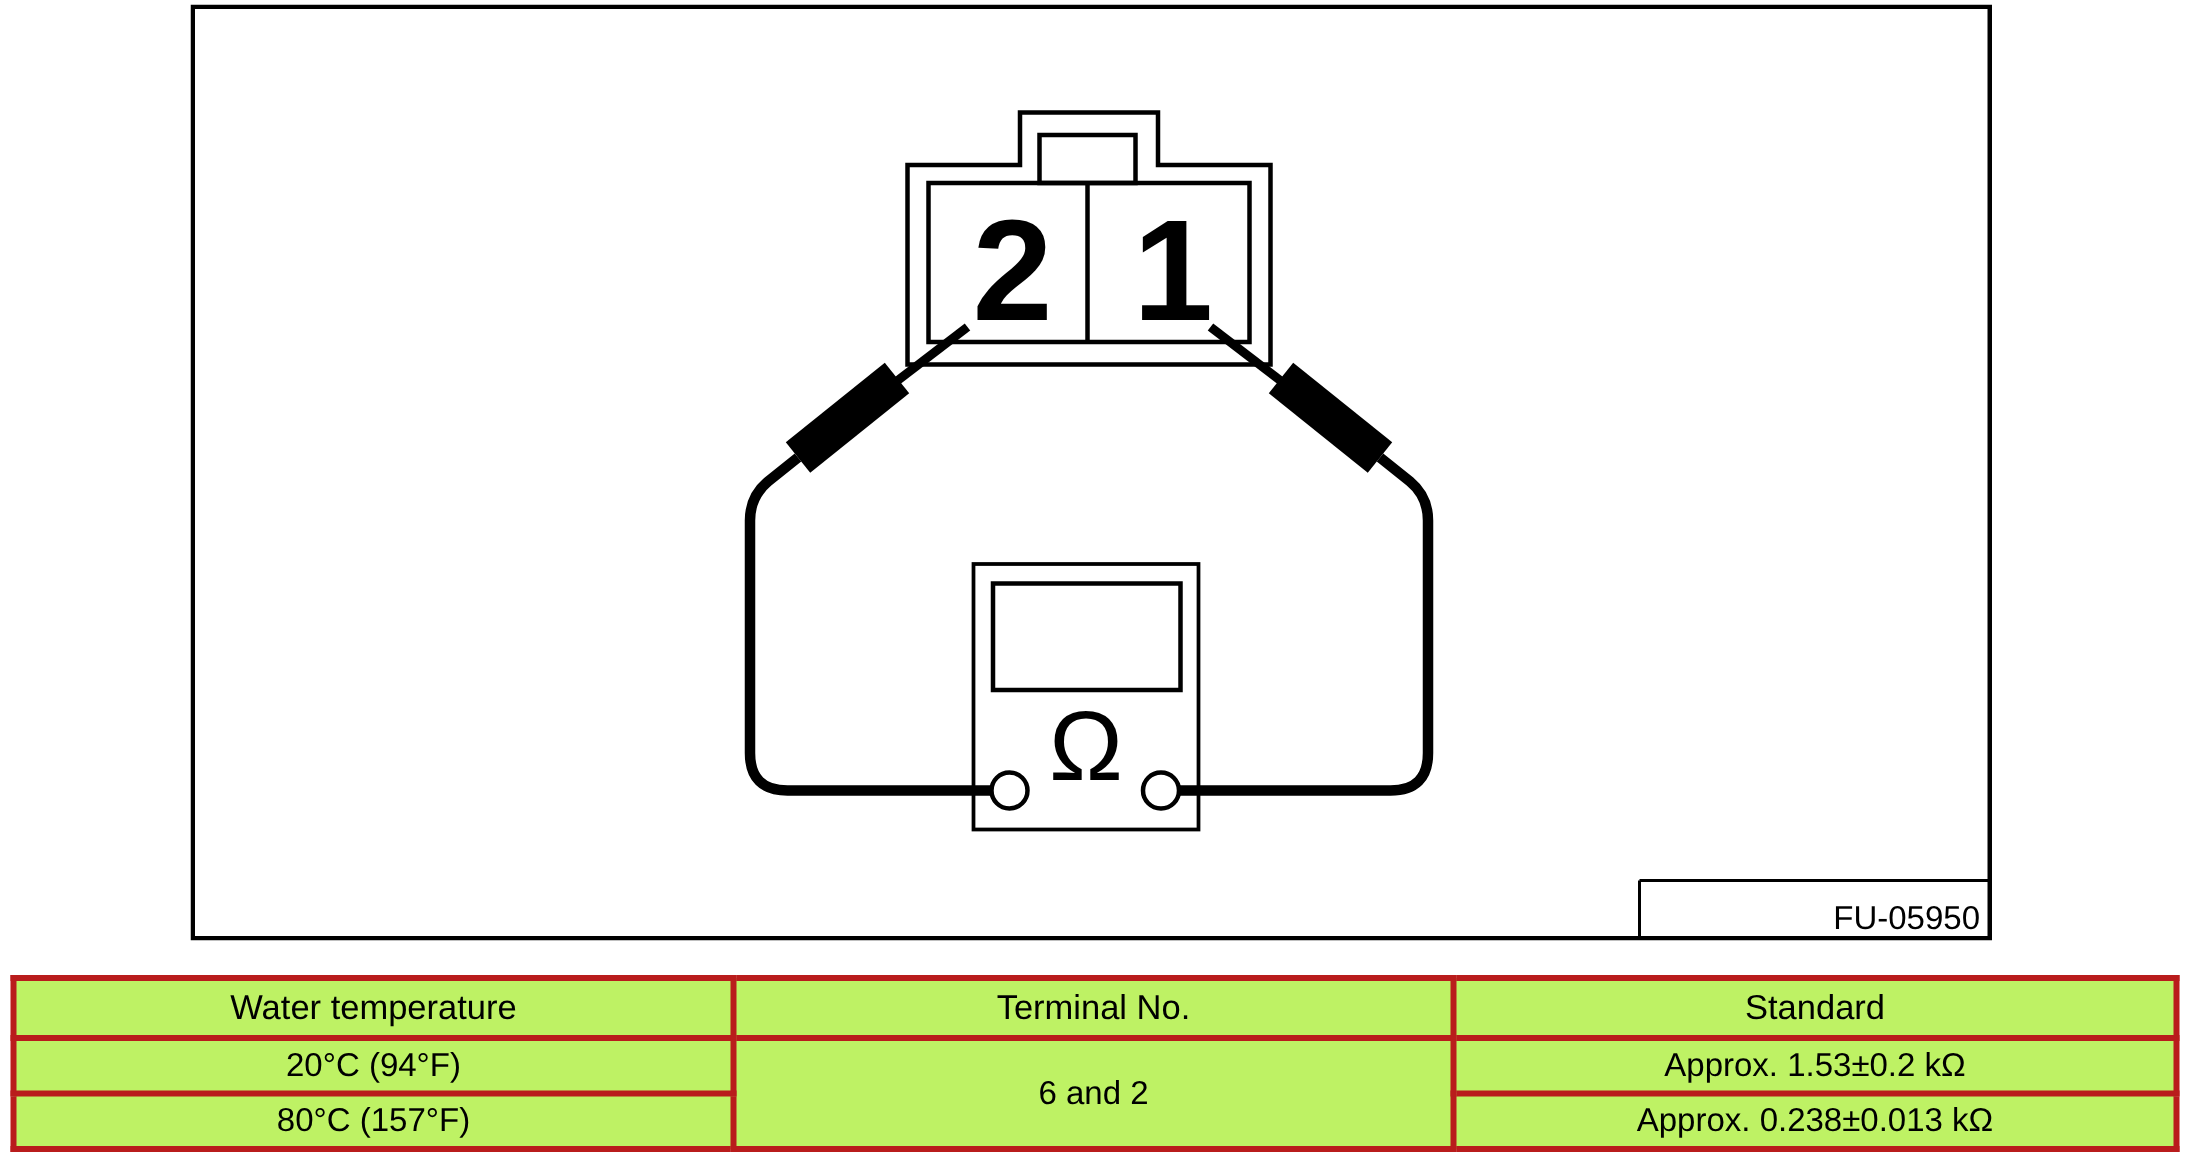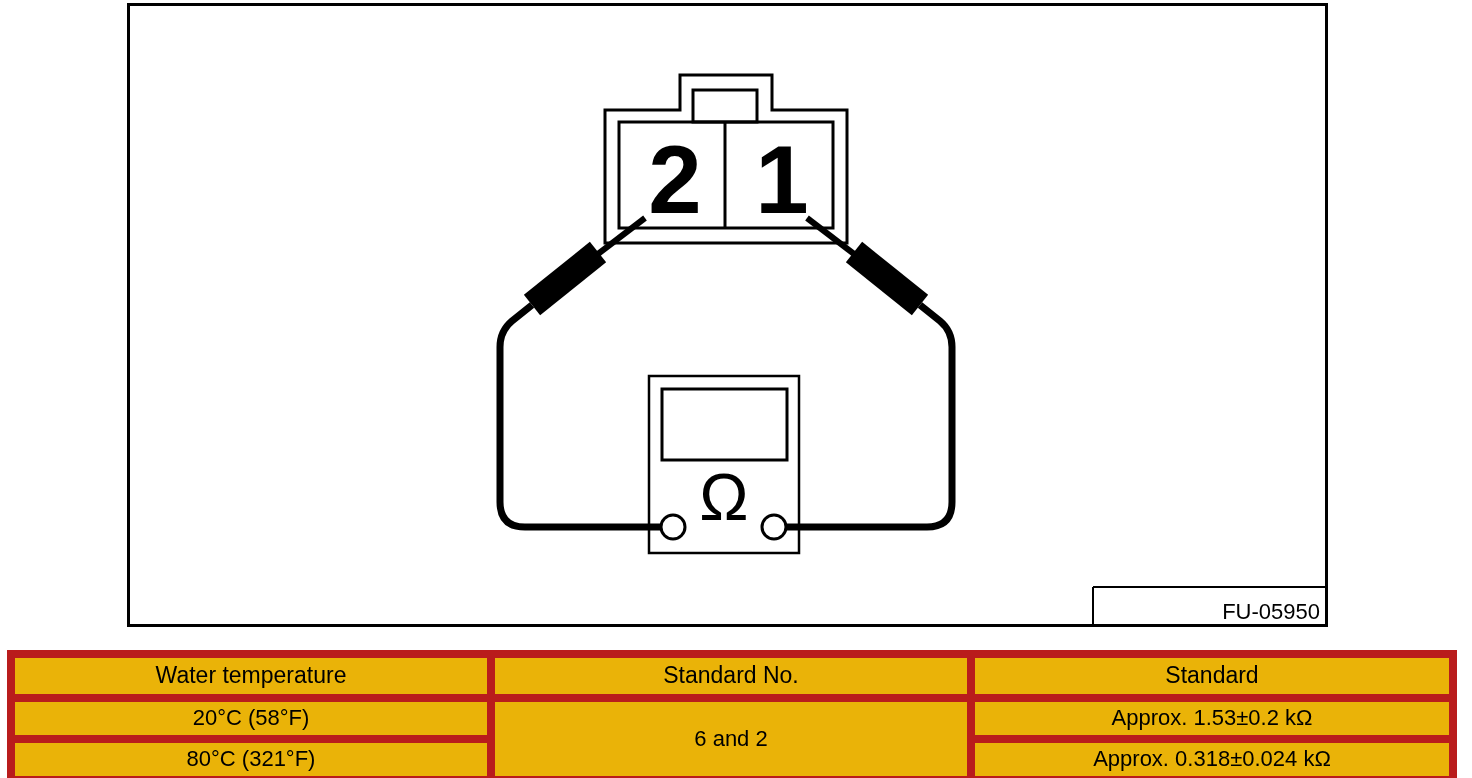--- a/index.html
+++ b/index.html
@@ -32,12 +32,12 @@
     line-height: 1.1;
   }
   .spec-table th, .spec-table td {
-    border: 8px solid #b91c1c;
+    border: 4px solid #b91c1c;
     text-align: center;
     vertical-align: middle;
     font-weight: normal;
     padding: 0;
-    background: #eab308;
+    background: #bef264;
   }
   .spec-table th {
     border-bottom-width: 4px;

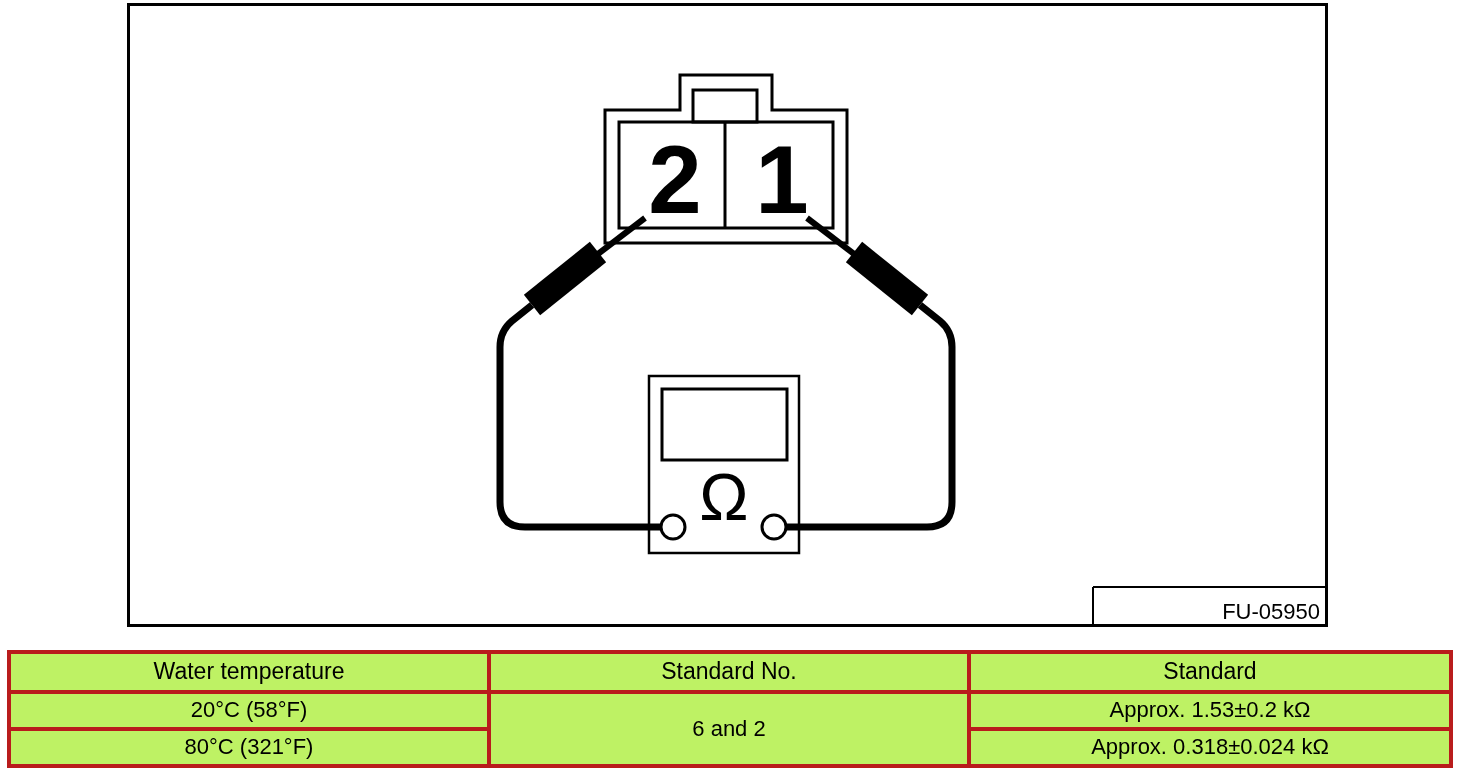--- a/index.html
+++ b/index.html
@@ -97,7 +97,7 @@
   <thead>
     <tr>
       <th>Water temperature</th>
-      <th>Standard No.</th>
+      <th>Terminal No.</th>
       <th>Standard</th>
     </tr>
   </thead>

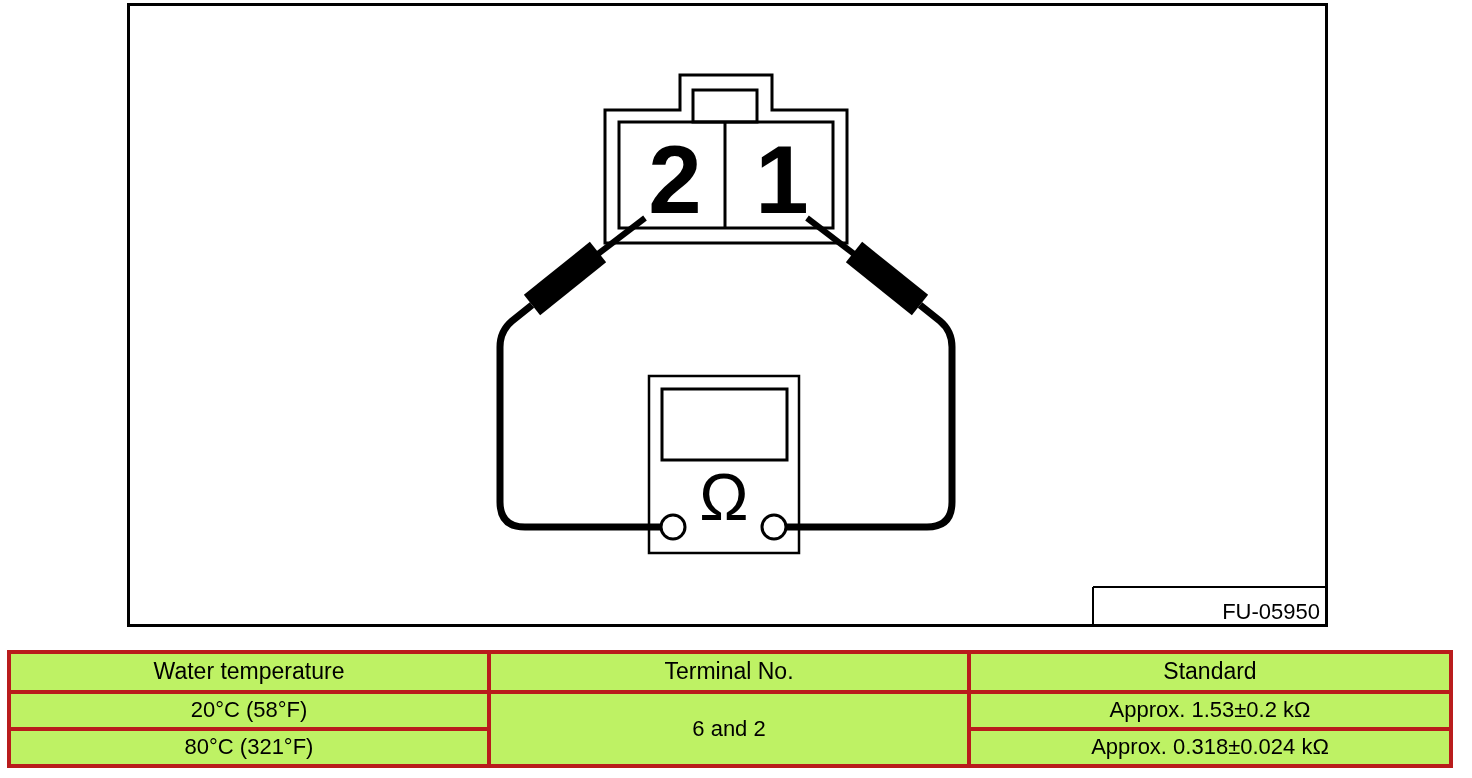--- a/index.html
+++ b/index.html
@@ -103,7 +103,7 @@
   </thead>
   <tbody>
     <tr>
-      <td>20°C (58°F)</td>
+      <td>20°C (94°F)</td>
       <td rowspan="2">6 and 2</td>
       <td>Approx. 1.53±0.2 kΩ</td>
     </tr>

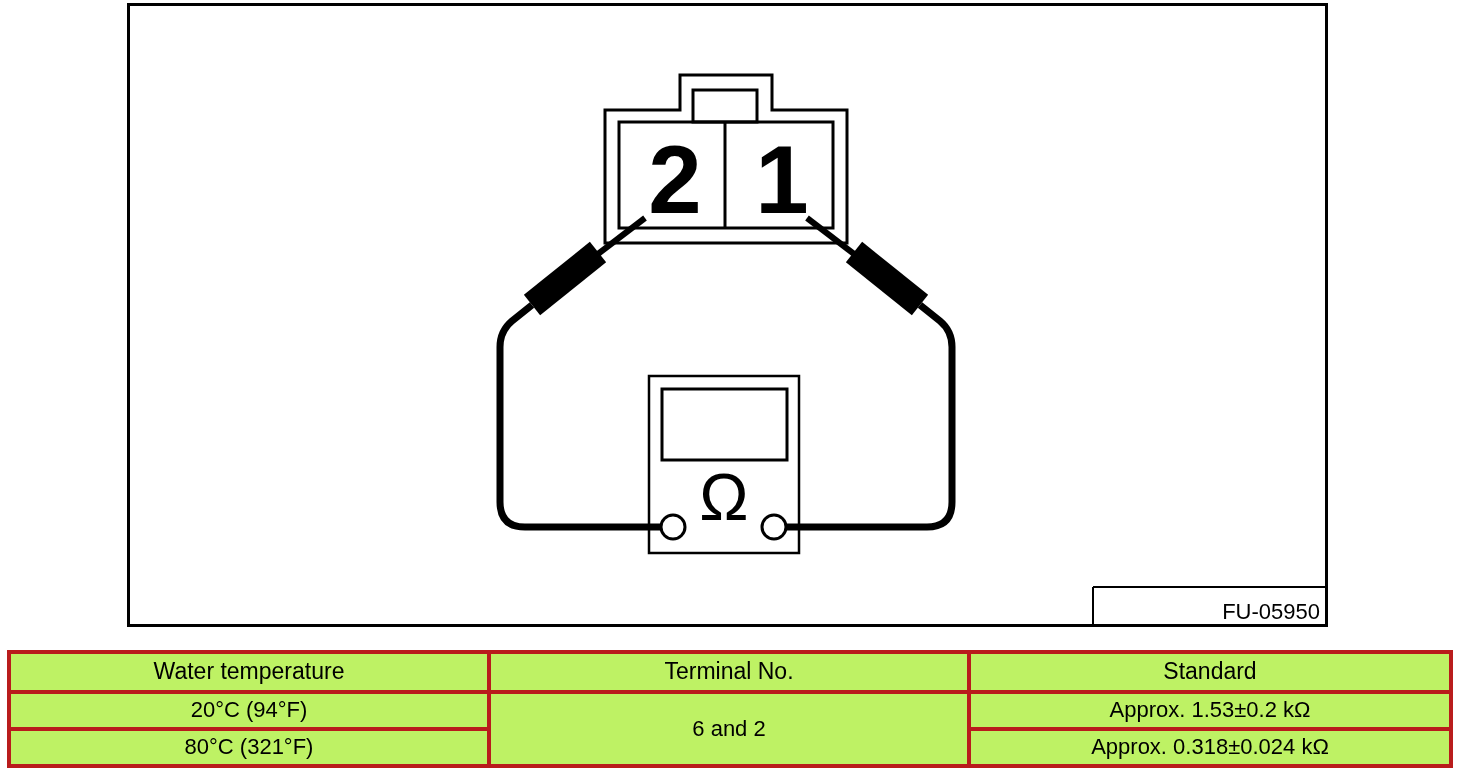--- a/index.html
+++ b/index.html
@@ -108,7 +108,7 @@
       <td>Approx. 1.53±0.2 kΩ</td>
     </tr>
     <tr>
-      <td>80°C (321°F)</td>
+      <td>80°C (157°F)</td>
       <td>Approx. 0.318±0.024 kΩ</td>
     </tr>
   </tbody>

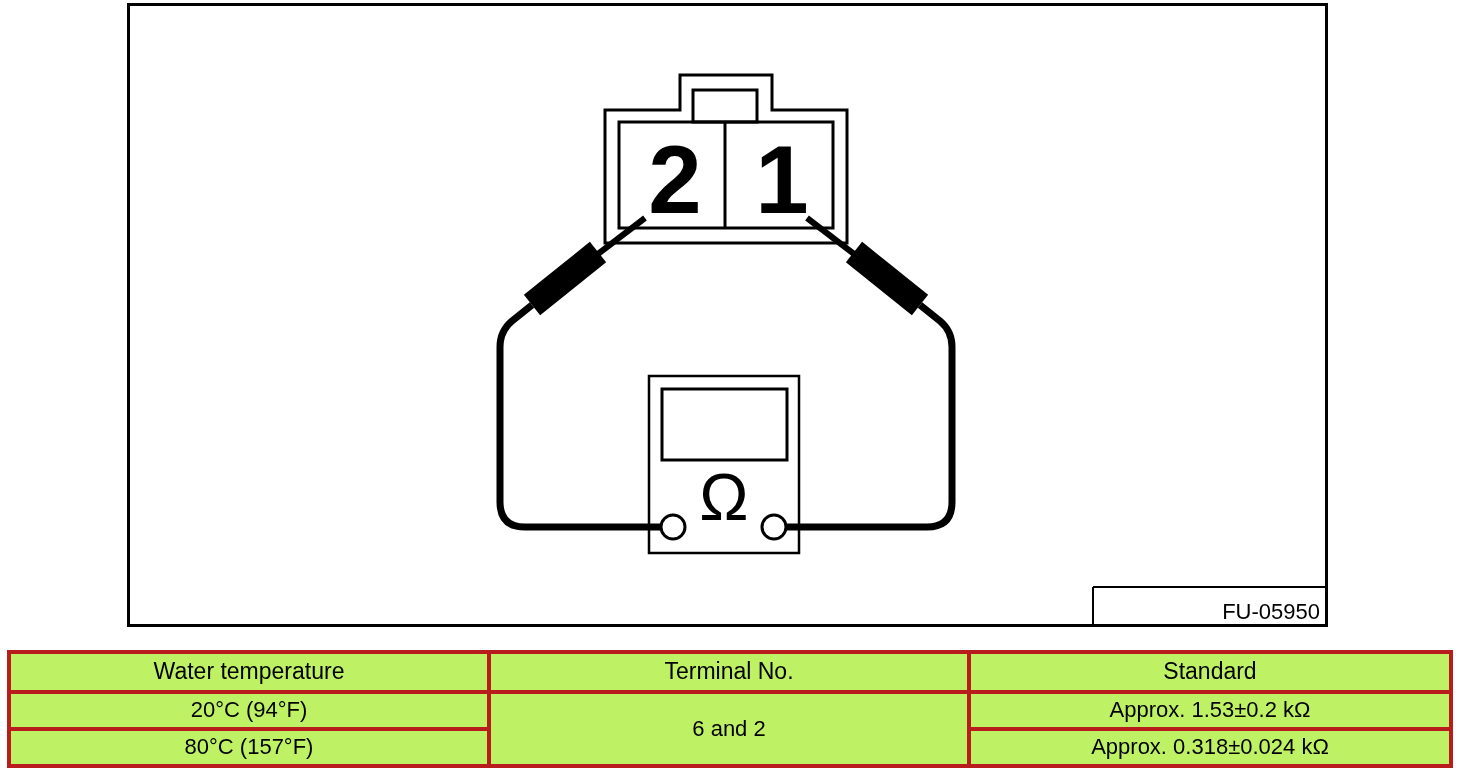--- a/index.html
+++ b/index.html
@@ -109,7 +109,7 @@
     </tr>
     <tr>
       <td>80°C (157°F)</td>
-      <td>Approx. 0.318±0.024 kΩ</td>
+      <td>Approx. 0.238±0.013 kΩ</td>
     </tr>
   </tbody>
 </table>

